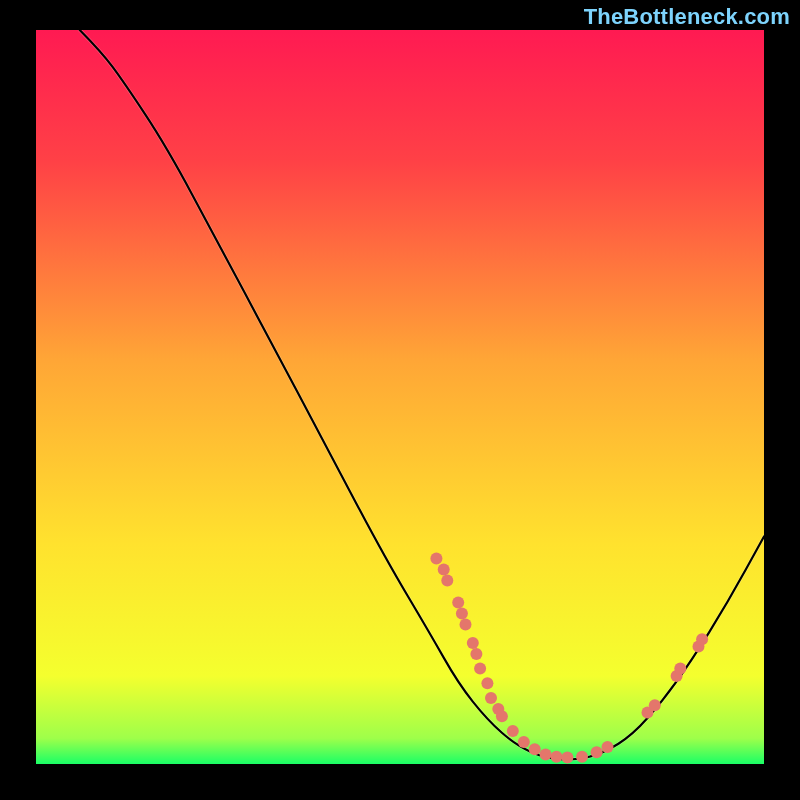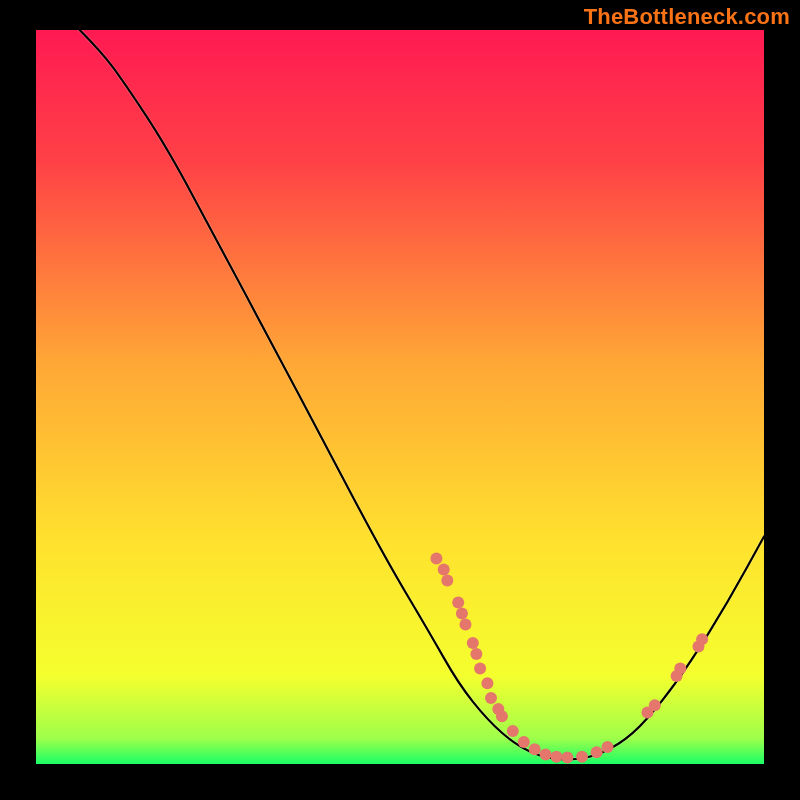--- a/index.html
+++ b/index.html
@@ -21,7 +21,7 @@
     position: absolute;
     top: 4px;
     right: 10px;
-    color: #f97316;
+    color: #7dd3fc;
     font-size: 22px;
     font-weight: bold;
     z-index: 10;

